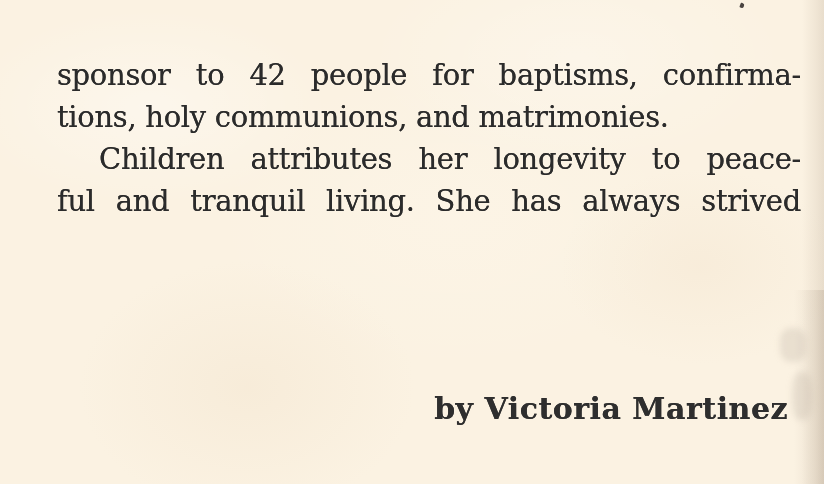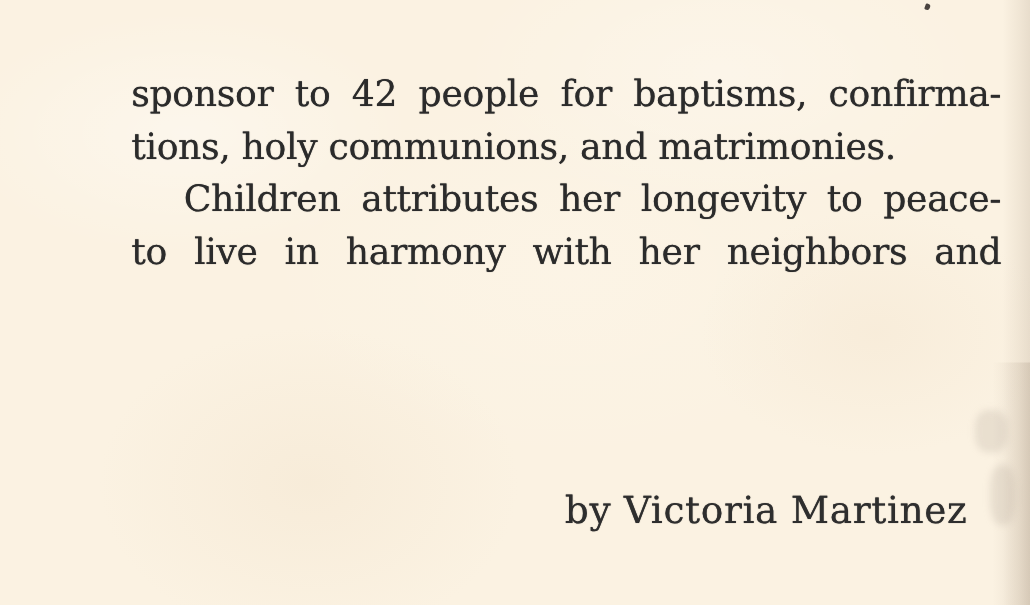--- a/index.html
+++ b/index.html
@@ -40,7 +40,6 @@
   .line {
     height: 42px;
     white-space: nowrap;
-    margin-left: 48px;
   }
   .line.justified {
     text-align: justify;

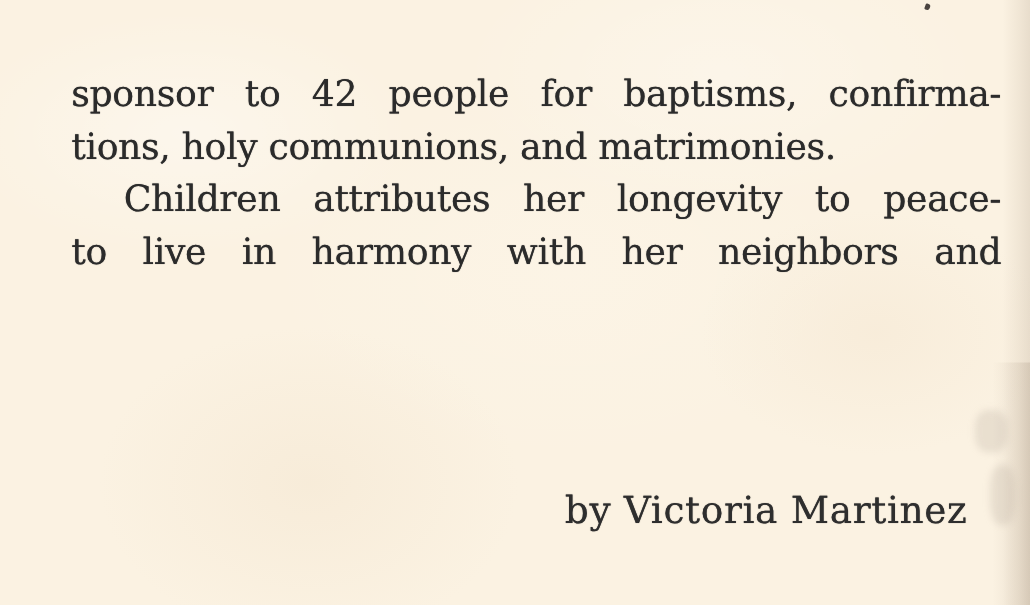--- a/index.html
+++ b/index.html
@@ -110,6 +110,7 @@
     <div class="line justified">sponsor to 42 people for baptisms, confirma-</div>
     <div class="line natural">tions, holy communions, and matrimonies.</div>
     <div class="line justified indent-first">Children attributes her longevity to peace-</div>
+    <div class="line justified">ful and tranquil living. She has always strived</div>
     <div class="line justified">to live in harmony with her neighbors and</div>
   </div>
 

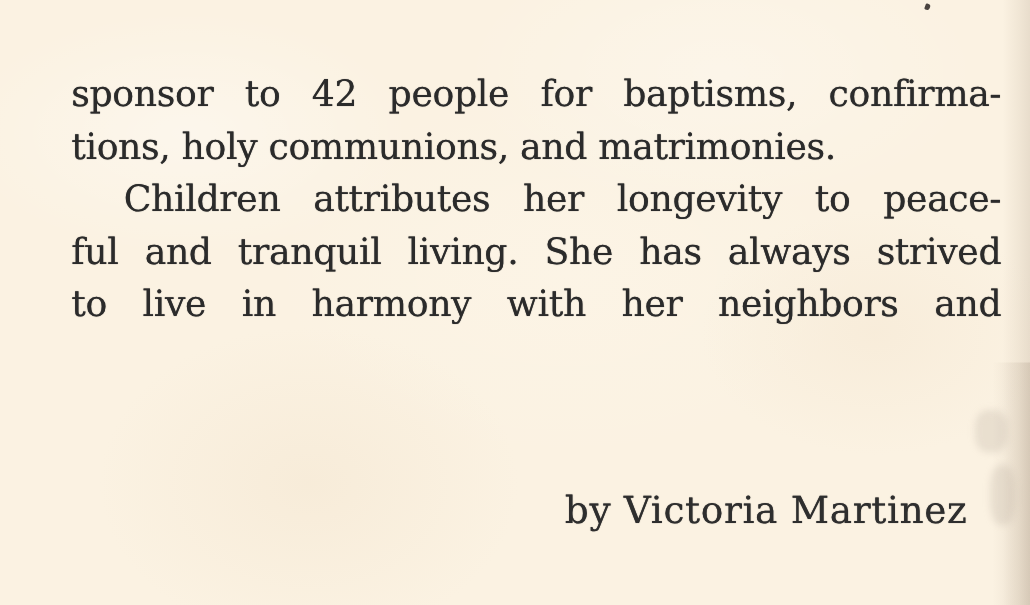--- a/index.html
+++ b/index.html
@@ -111,7 +111,6 @@
     <div class="line natural">tions, holy communions, and matrimonies.</div>
     <div class="line justified indent-first">Children attributes her longevity to peace-</div>
     <div class="line justified">ful and tranquil living. She has always strived</div>
-    <div class="line justified">to live in harmony with her neighbors and</div>
   </div>
 
   <div class="byline">by Victoria Martinez</div>

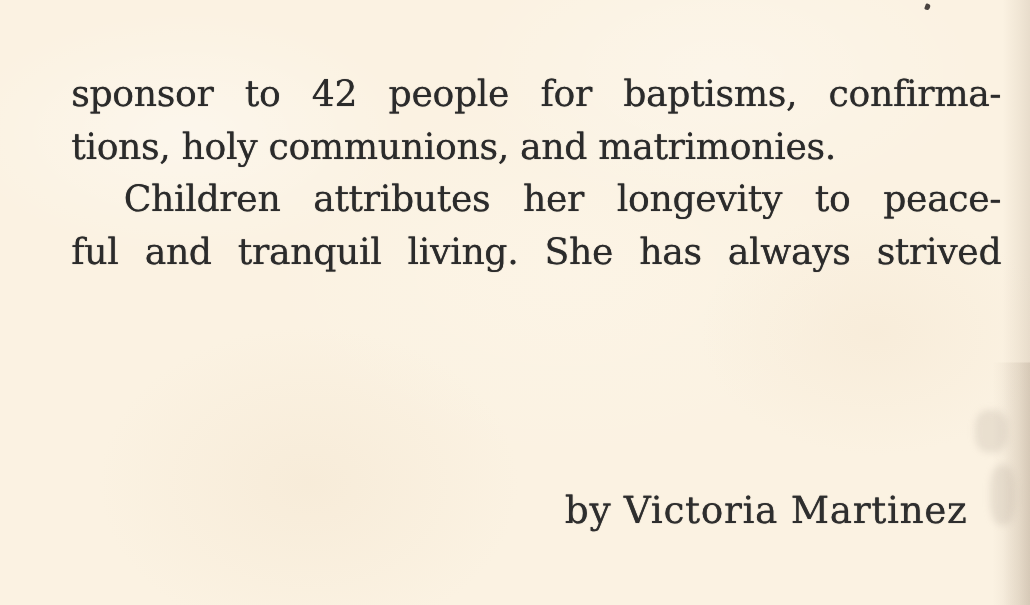--- a/index.html
+++ b/index.html
@@ -56,10 +56,10 @@
   .byline {
     position: absolute;
     top: 388px;
-    right: 50px;
+    right: 36px;
     font-size: 30px;
     line-height: 42px;
-    font-weight: normal;
+    font-weight: bold;
     color: #2e2e2e;
     letter-spacing: 0.5px;
     text-shadow: 0 0 0.6px rgba(35,35,35,0.85);

